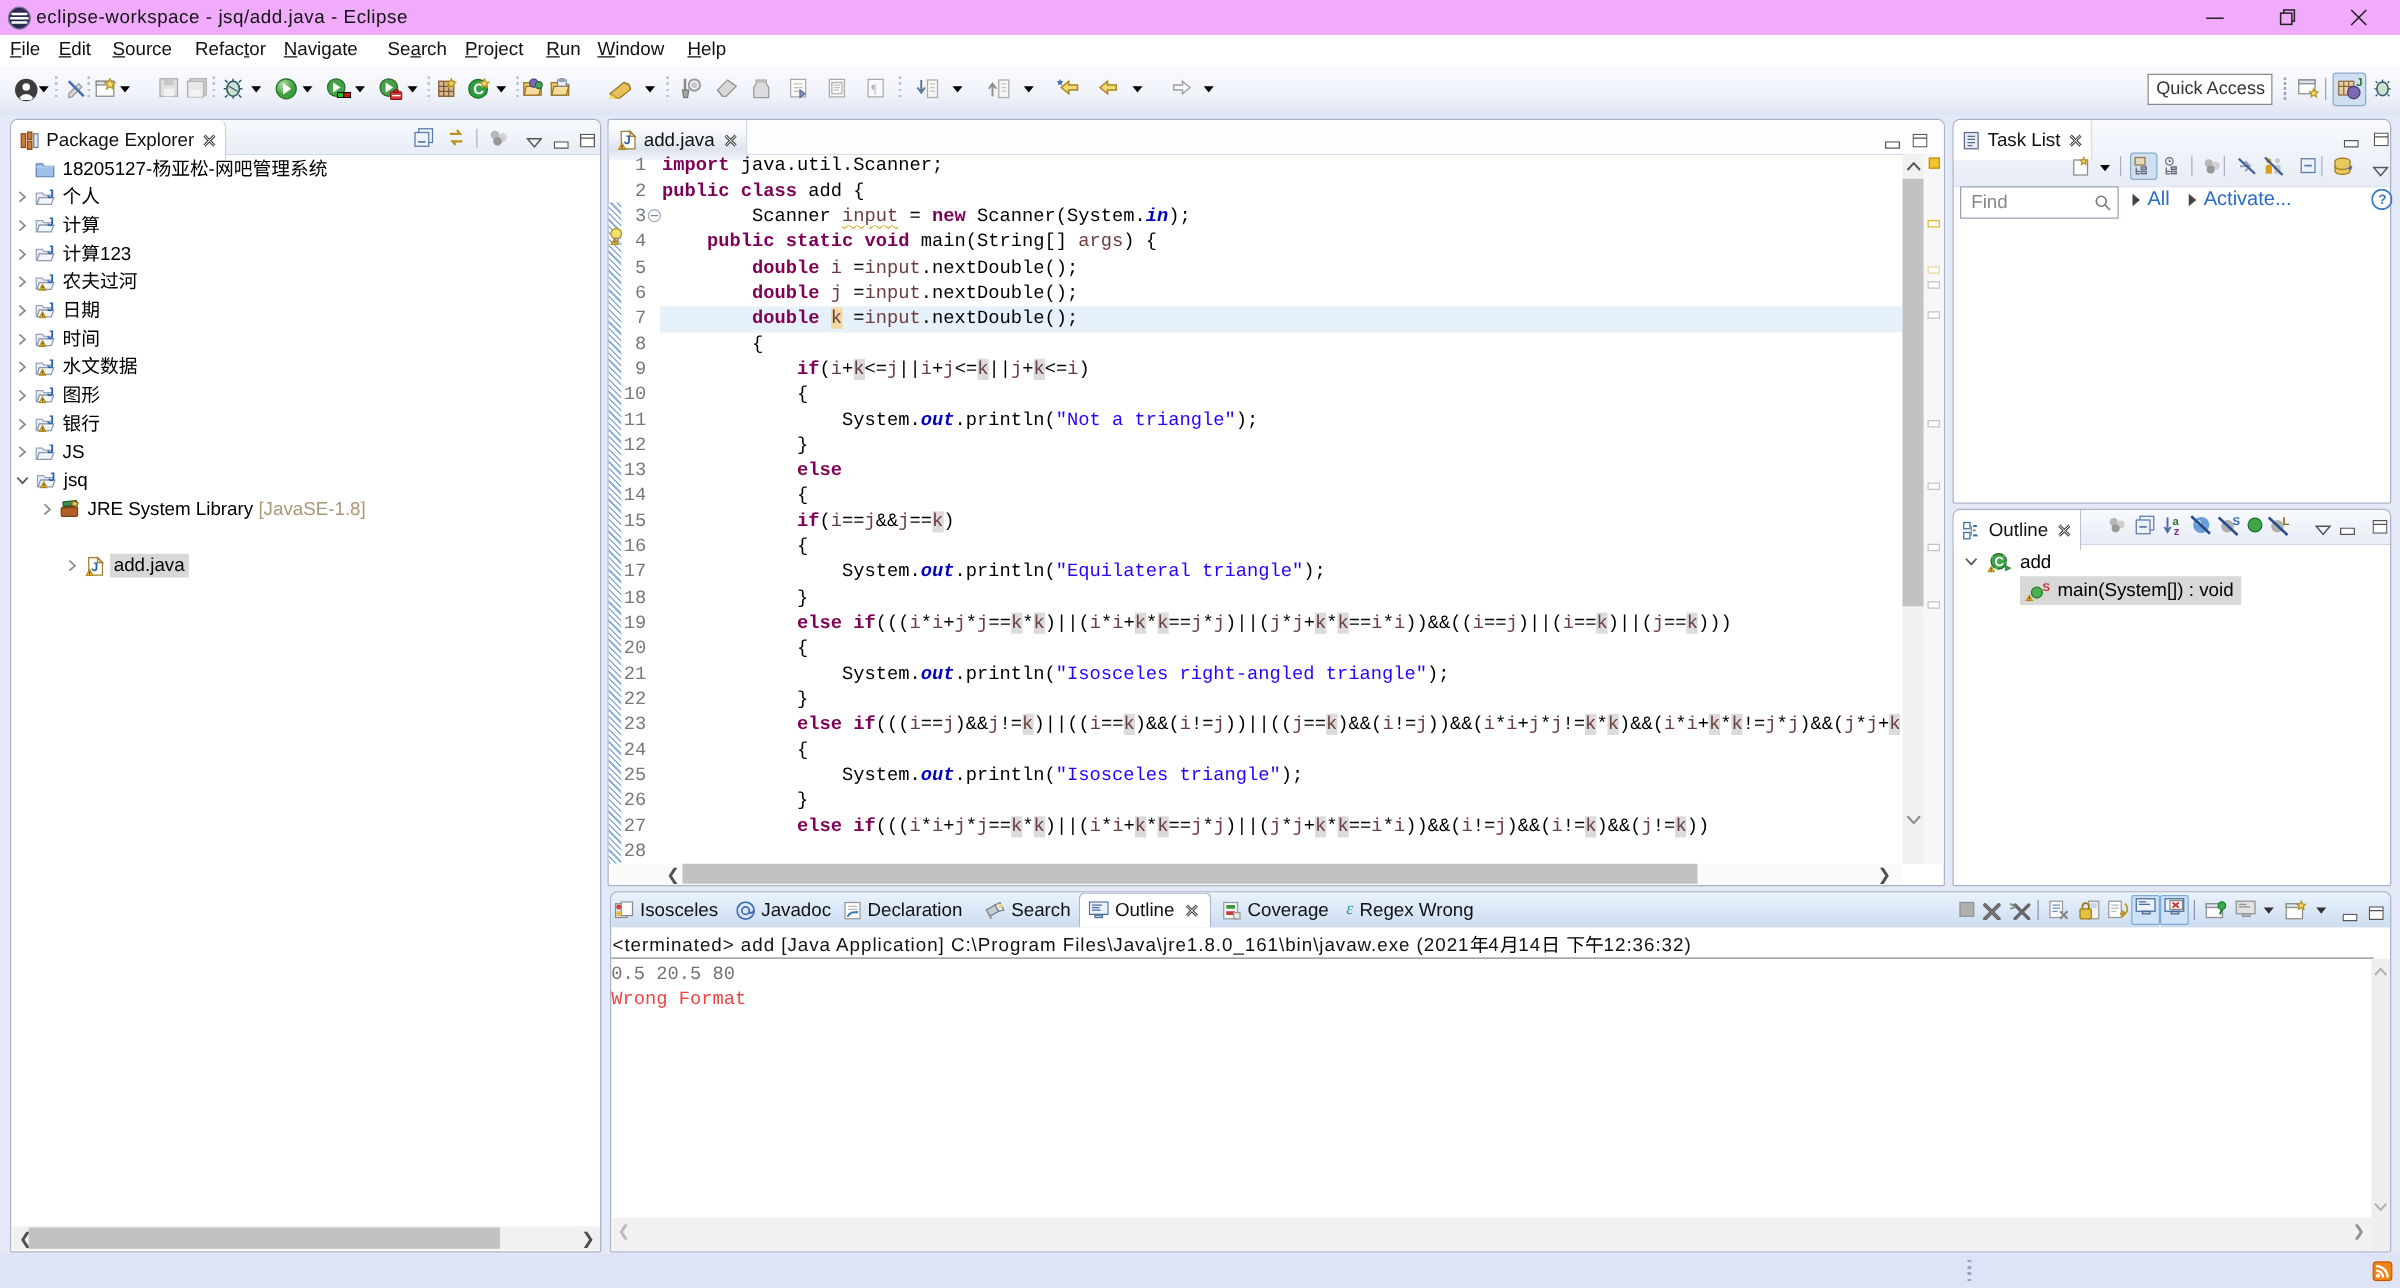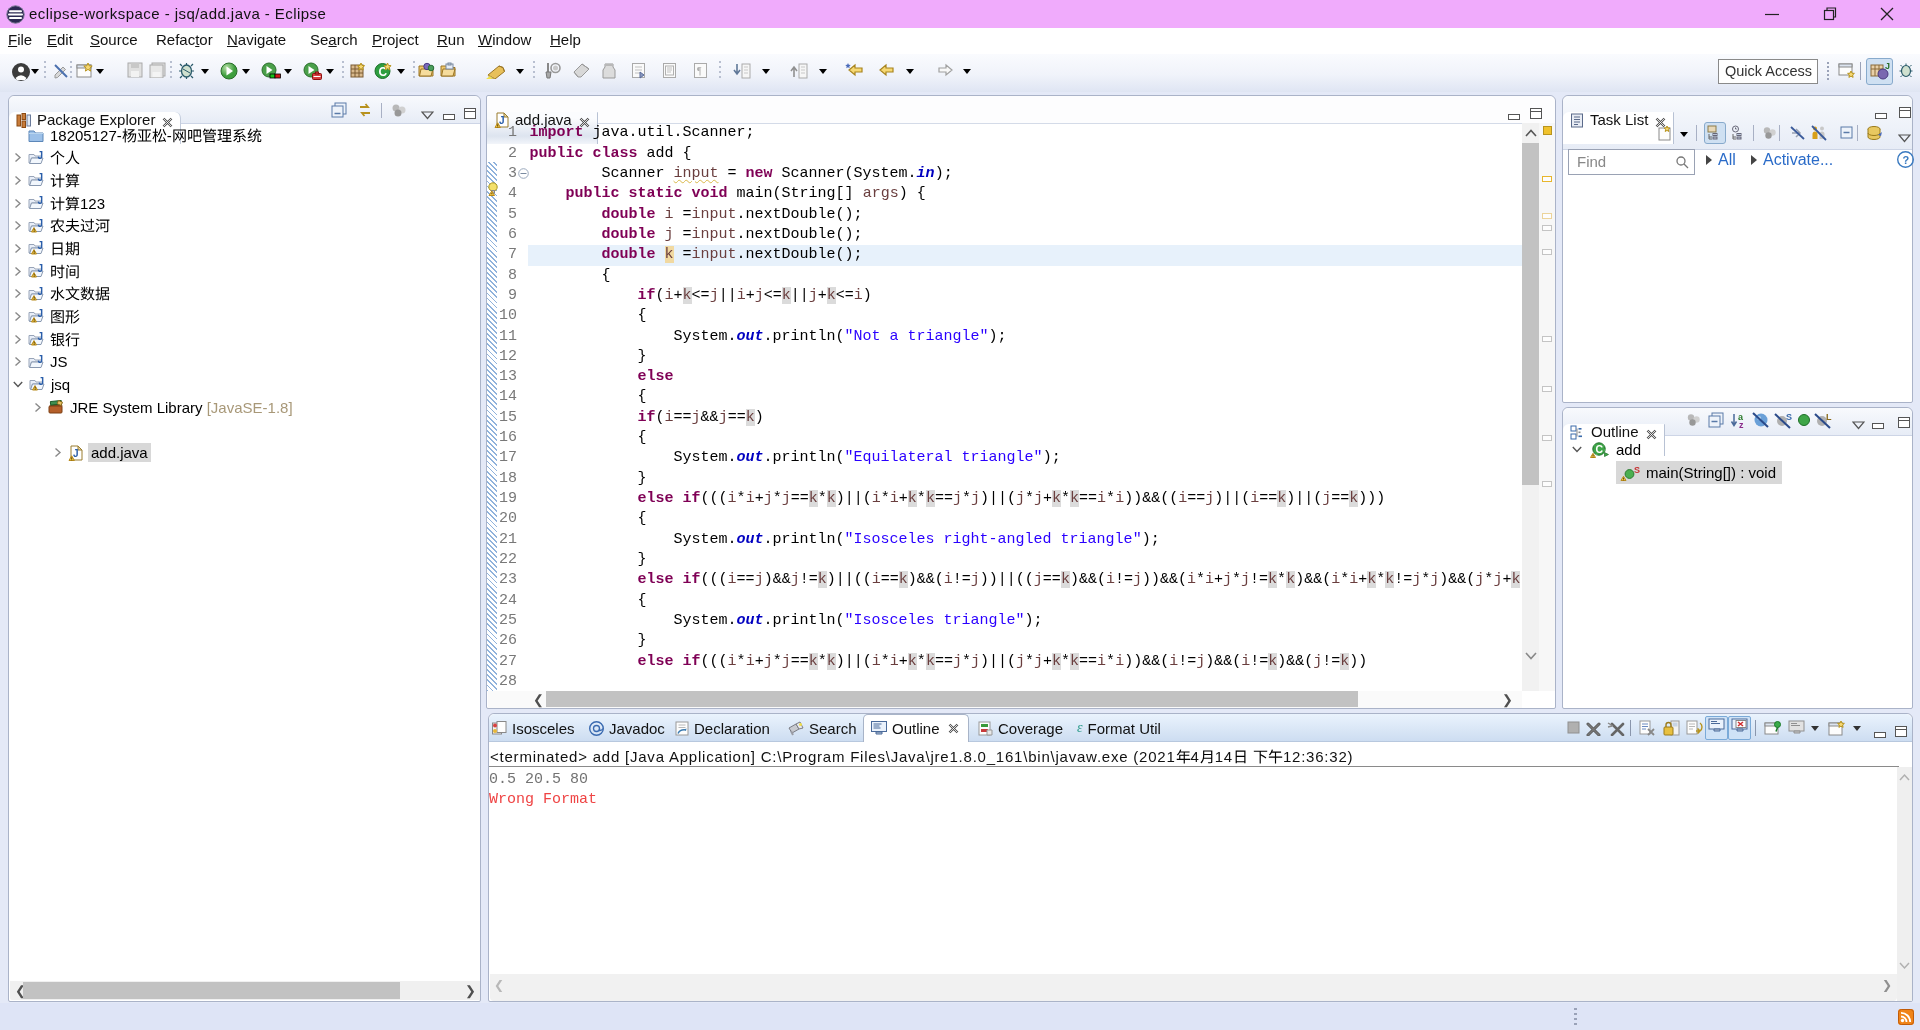--- a/index.html
+++ b/index.html
@@ -14,7 +14,7 @@
 .dd{position:absolute;width:0;height:0;border-left:4.5px solid transparent;border-right:4.5px solid transparent;border-top:5px solid #000;top:69px}
 .panel{position:absolute;background:#fff;border:1px solid #aab3c8;border-radius:6px 6px 2px 2px}
 .phead{position:absolute;left:0;top:0;right:0;height:28px;background:linear-gradient(180deg,#f8fafd,#e7ecf6);border-bottom:1px solid #cdd5e6;border-radius:6px 6px 0 0}
-.tab{position:absolute;top:16px;height:28px;background:linear-gradient(180deg,#fbfcfe 20%,#dde4ef 75%,#f2f5fa);border-right:1px solid #b8c2d4;border-radius:6px 1px 0 0;display:flex;align-items:flex-end;padding:16px 7px;font-size:15px;color:#111;white-space:nowrap}
+.tab{position:absolute;top:0;height:28px;background:linear-gradient(180deg,#fbfcfe 20%,#dde4ef 75%,#f2f5fa);border-right:1px solid #b8c2d4;border-radius:6px 1px 0 0;display:flex;align-items:center;padding:16px 7px;font-size:15px;color:#111;white-space:nowrap}
 .tab .x{margin-left:7px;display:inline-flex}
 .hico{position:absolute;top:5px}
 .row{position:absolute;display:flex;align-items:center;white-space:nowrap;font-size:15px;color:#000;height:23px}

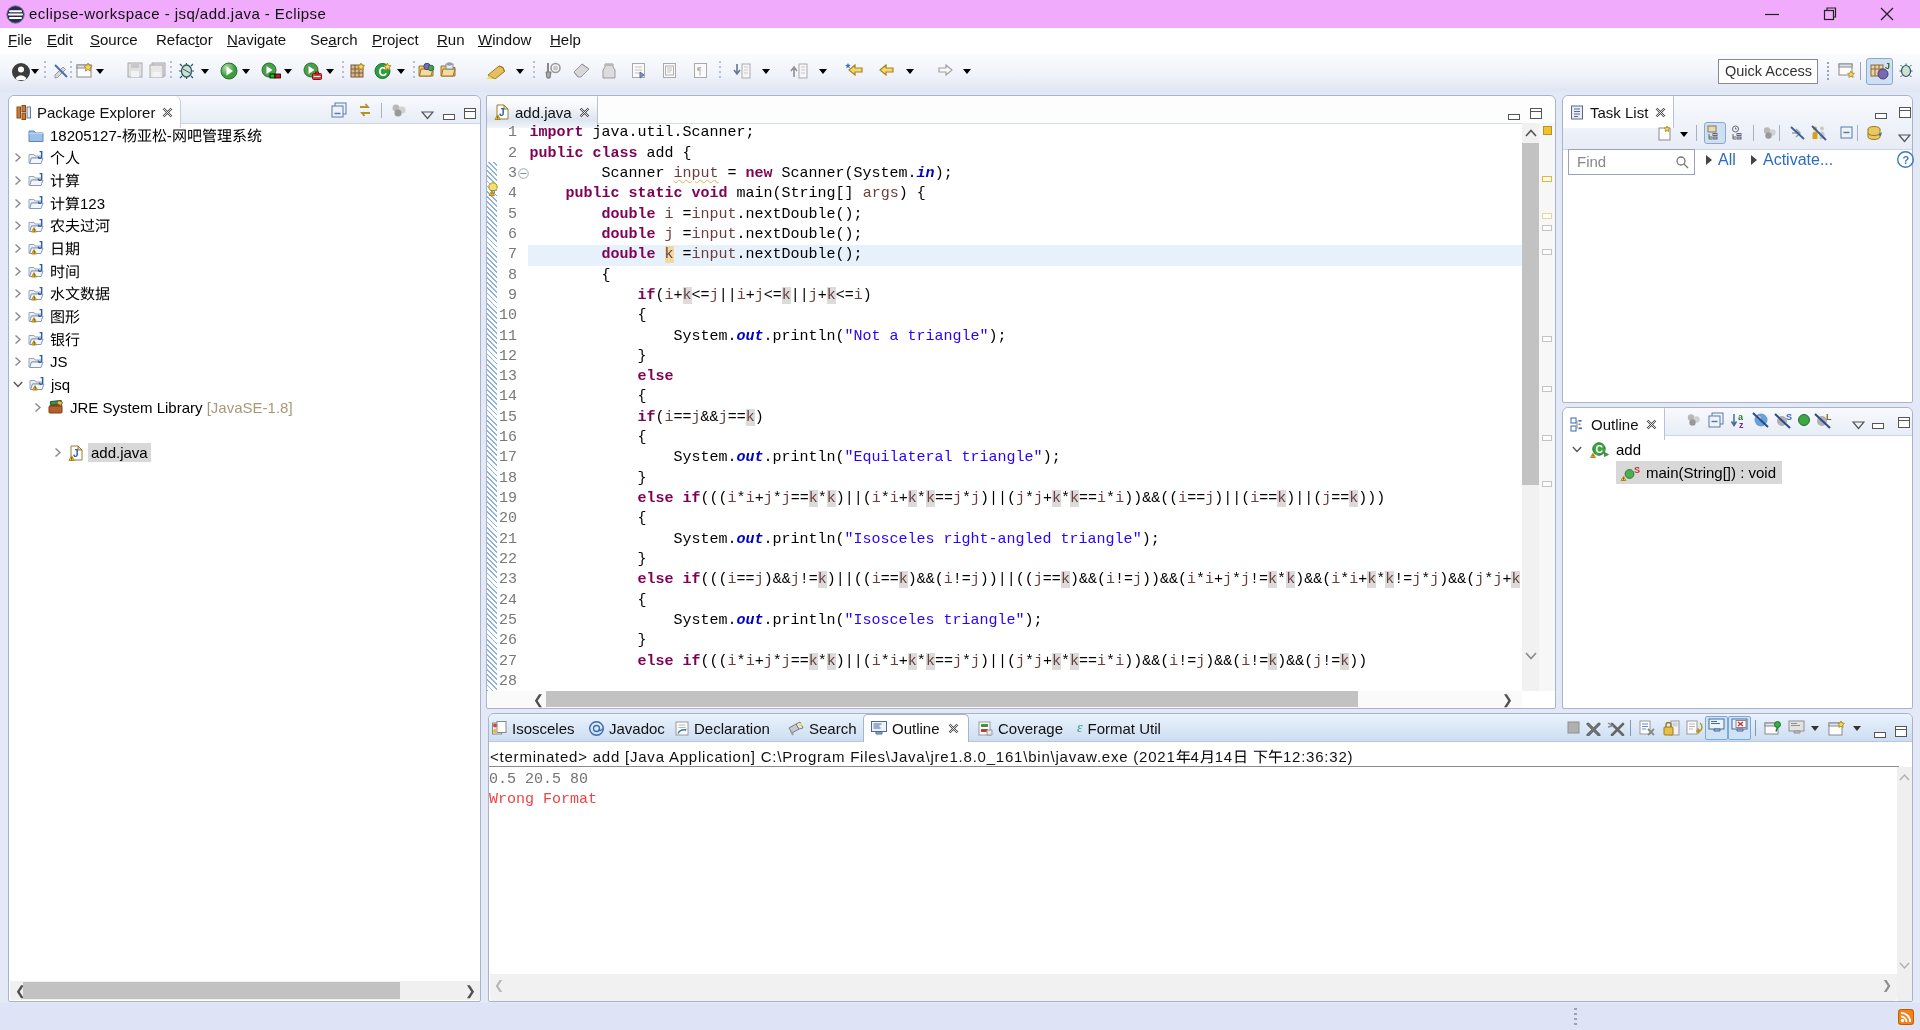--- a/index.html
+++ b/index.html
@@ -814,7 +814,7 @@
           <rect x="3.1" y="12.7" width="0.9" height="1.6" fill="#5c4708"></rect>
           <rect x="3.1" y="14.6" width="0.9" height="0.7" fill="#5c4708"></rect>
         </svg>
-        <span style="margin-left:4px">main(String[]) : void</span>
+        <span style="margin-left:4px">main(System[]) : void</span>
       </span>
     </div>
 </div>

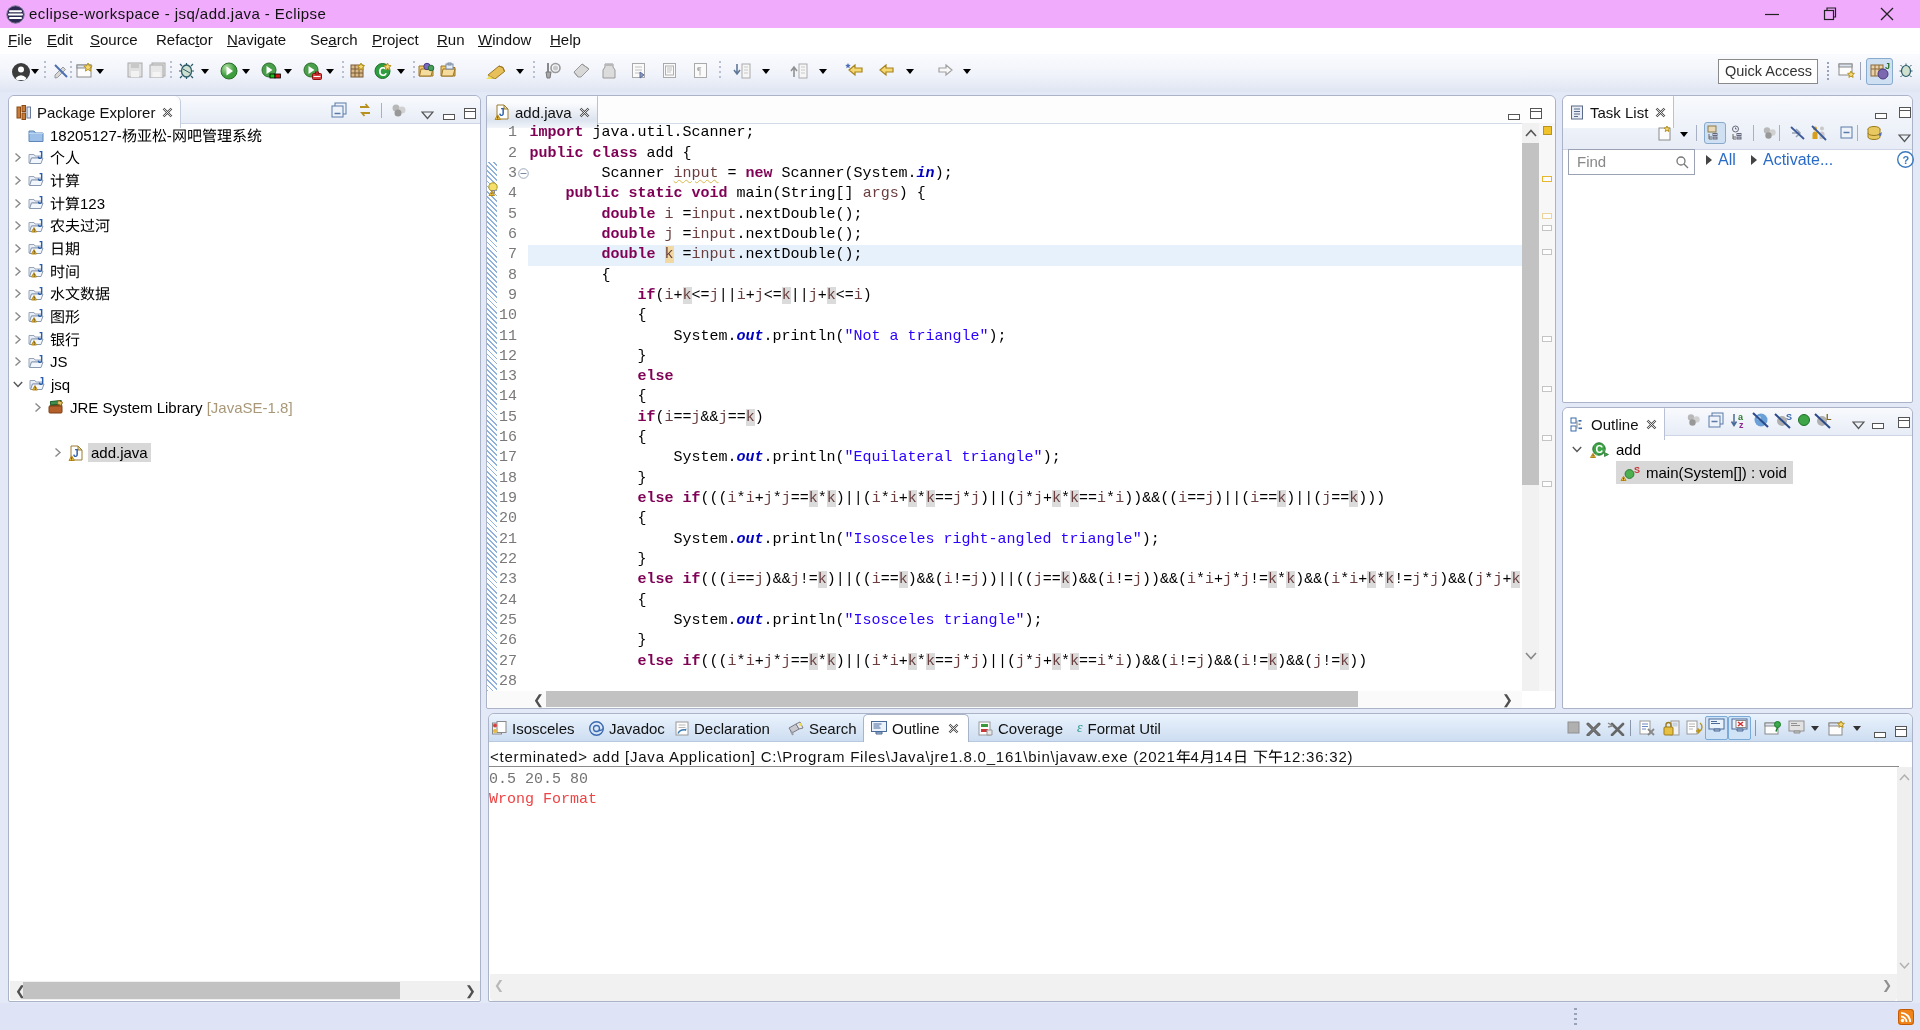--- a/index.html
+++ b/index.html
@@ -881,7 +881,7 @@
     </div>
 <div class="ctab" style="left:588px">
       <span style="color:#2a9a8a;font-size:14px;font-style:italic;font-family:Liberation Serif">ε</span>
-      <span style="margin-left:5px">Format Util</span>
+      <span style="margin-left:5px">Regex Wrong</span>
     </div>
 <div class="hico" style="left:1077px;top:6px"><svg width="15" height="15" viewBox="0 0 15 15">
         <rect x="2" y="2" width="11" height="11" fill="#b0b0b0" stroke="#909090"></rect>

